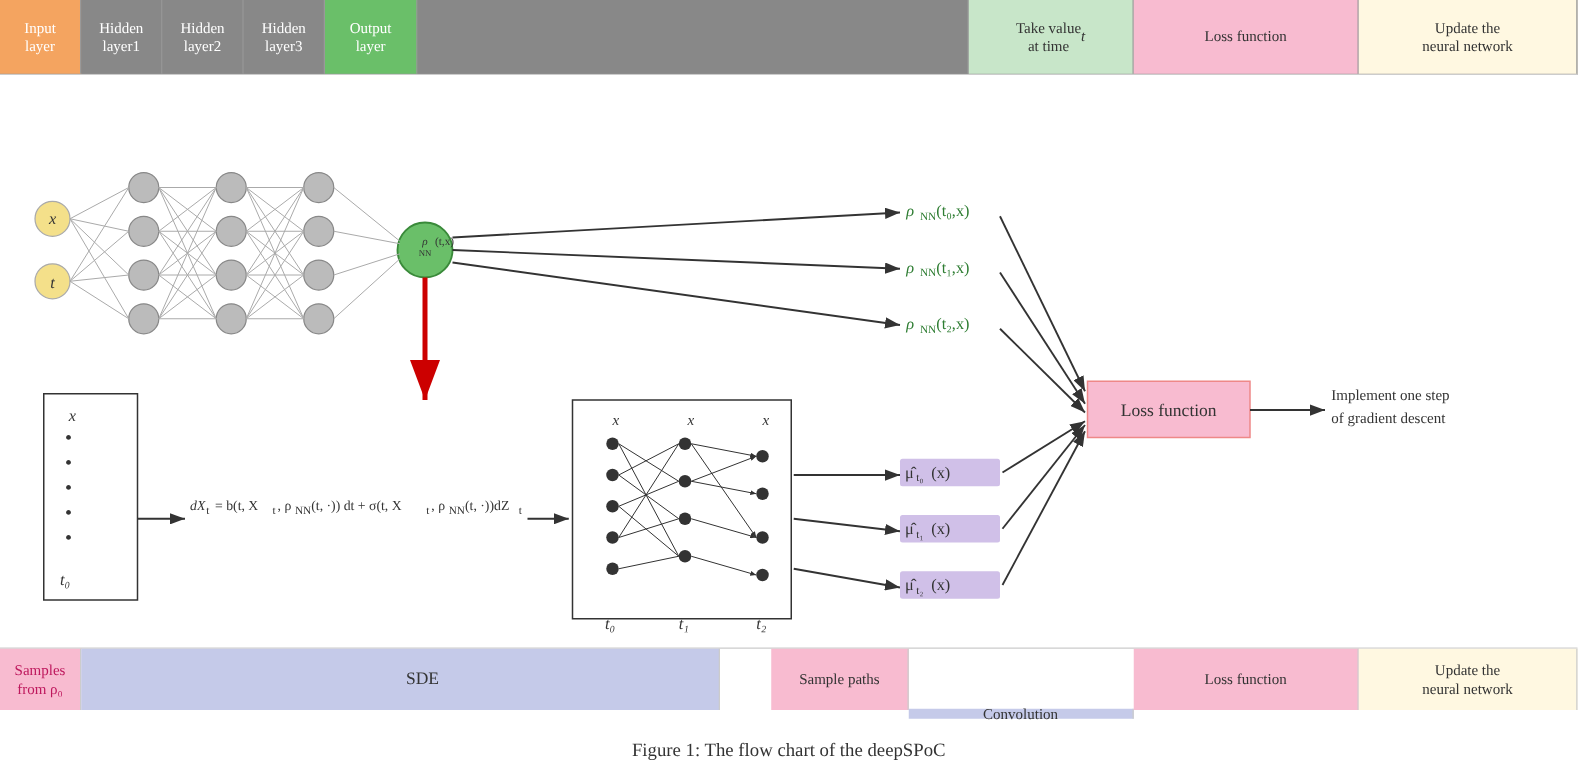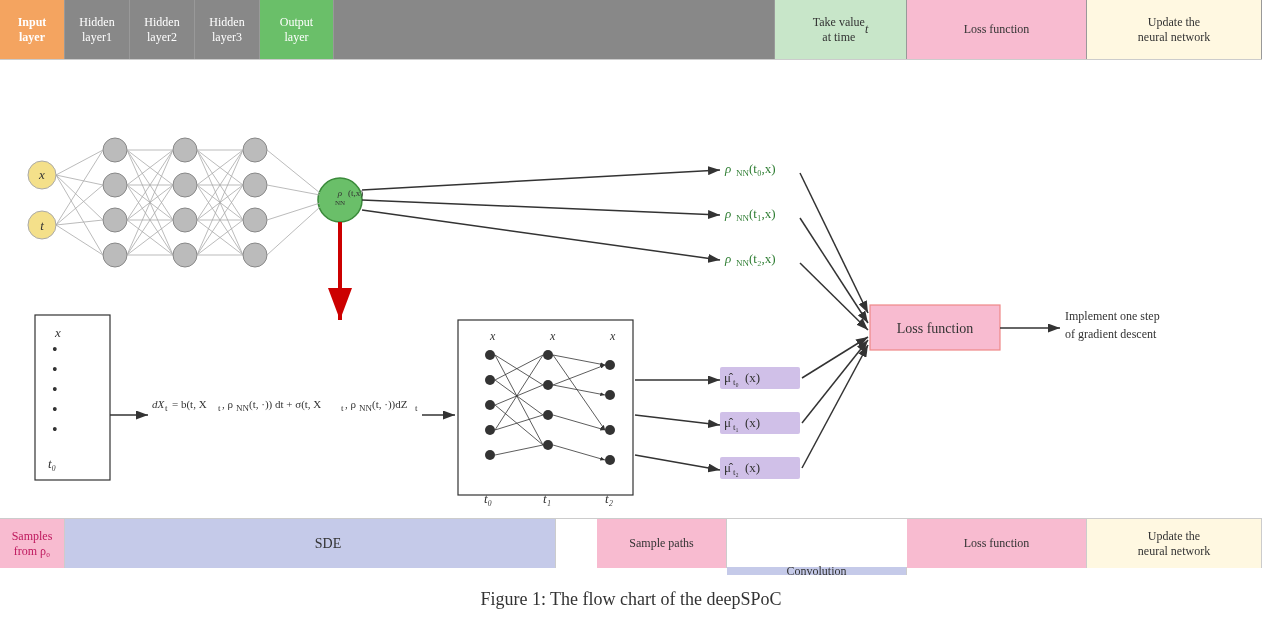--- a/index.html
+++ b/index.html
@@ -39,7 +39,7 @@
       padding: 4px;
     }
 
-    .hc-input { background: #f4a460; width: 65px; font-weight: bold; }
+    .hc-input { background: #f4a460; width: 65px; }
     .hc-h1 { background: #888; width: 65px; }
     .hc-h2 { background: #888; width: 65px; }
     .hc-h3 { background: #888; width: 65px; }

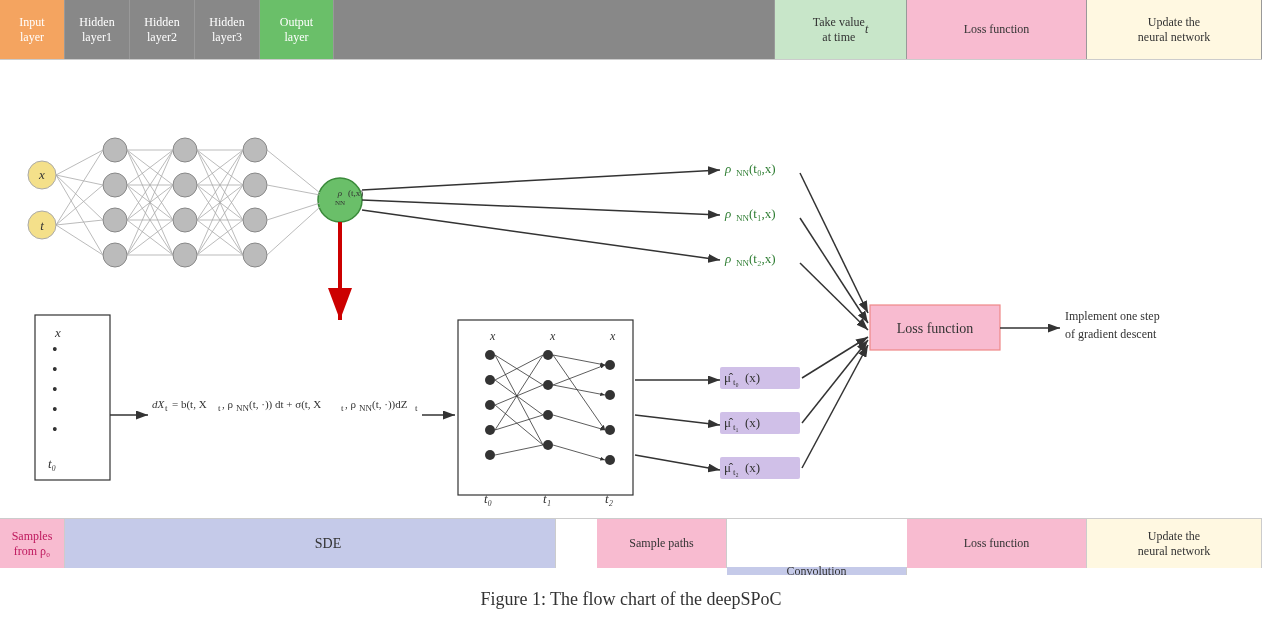--- a/index.html
+++ b/index.html
@@ -72,7 +72,7 @@
 
     .fc-samples { background: #f8bbd0; width: 65px; color: #be185d; }
     .fc-sde { background: #c5cae9; flex: 1; color: #333; font-size: 14px; padding-left: 40px; }
-    .fc-samplepaths { background: #f8bbd0; width: 130px; color: #333; margin-left: 41px; }
+    .fc-samplepaths { background: #f8bbd0; width: 110px; color: #333; margin-left: 41px; }
     .fc-convolution { background: #c5cae9; width: 180px; color: #333; margin-top: 48px; }
     .fc-lossfn { background: #f8bbd0; width: 180px; color: #333; }
     .fc-updatenn { background: #fff8e1; width: 175px; color: #333; }

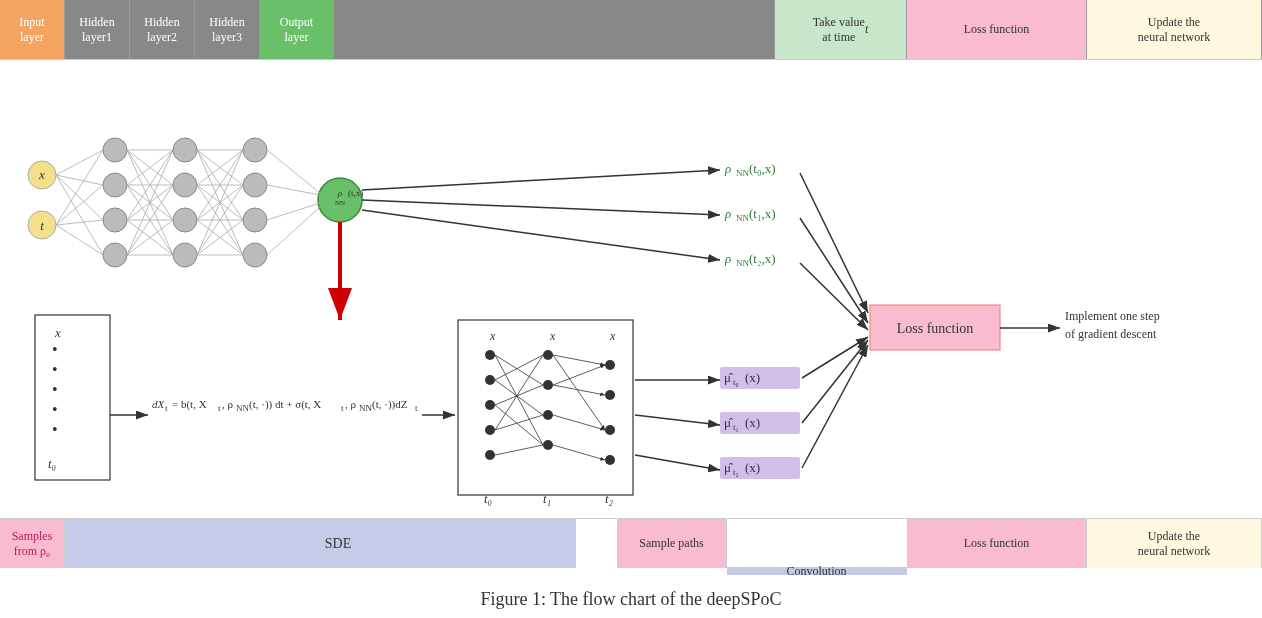--- a/index.html
+++ b/index.html
@@ -83,7 +83,7 @@
       bottom: 8px;
       width: 100%;
       text-align: center;
-      font-size: 18px;
+      font-size: 15px;
       color: #333;
     }
 

